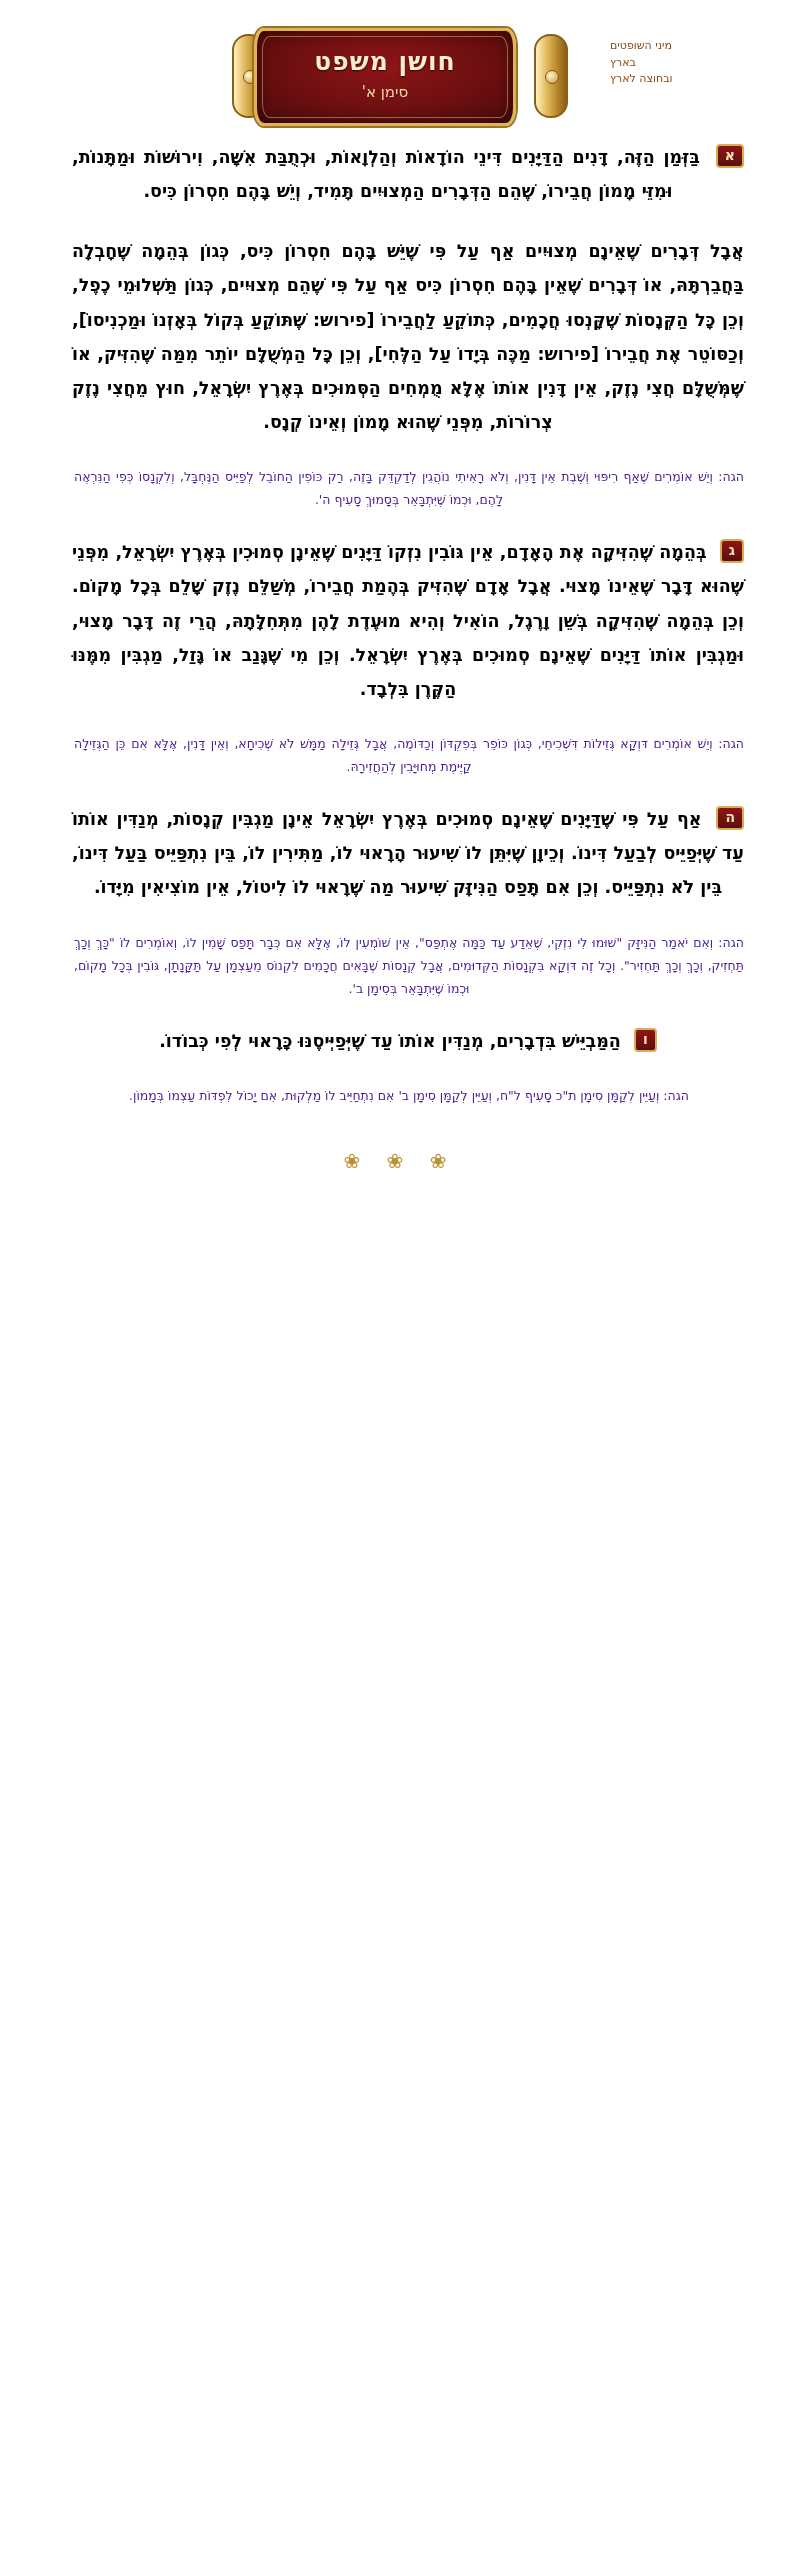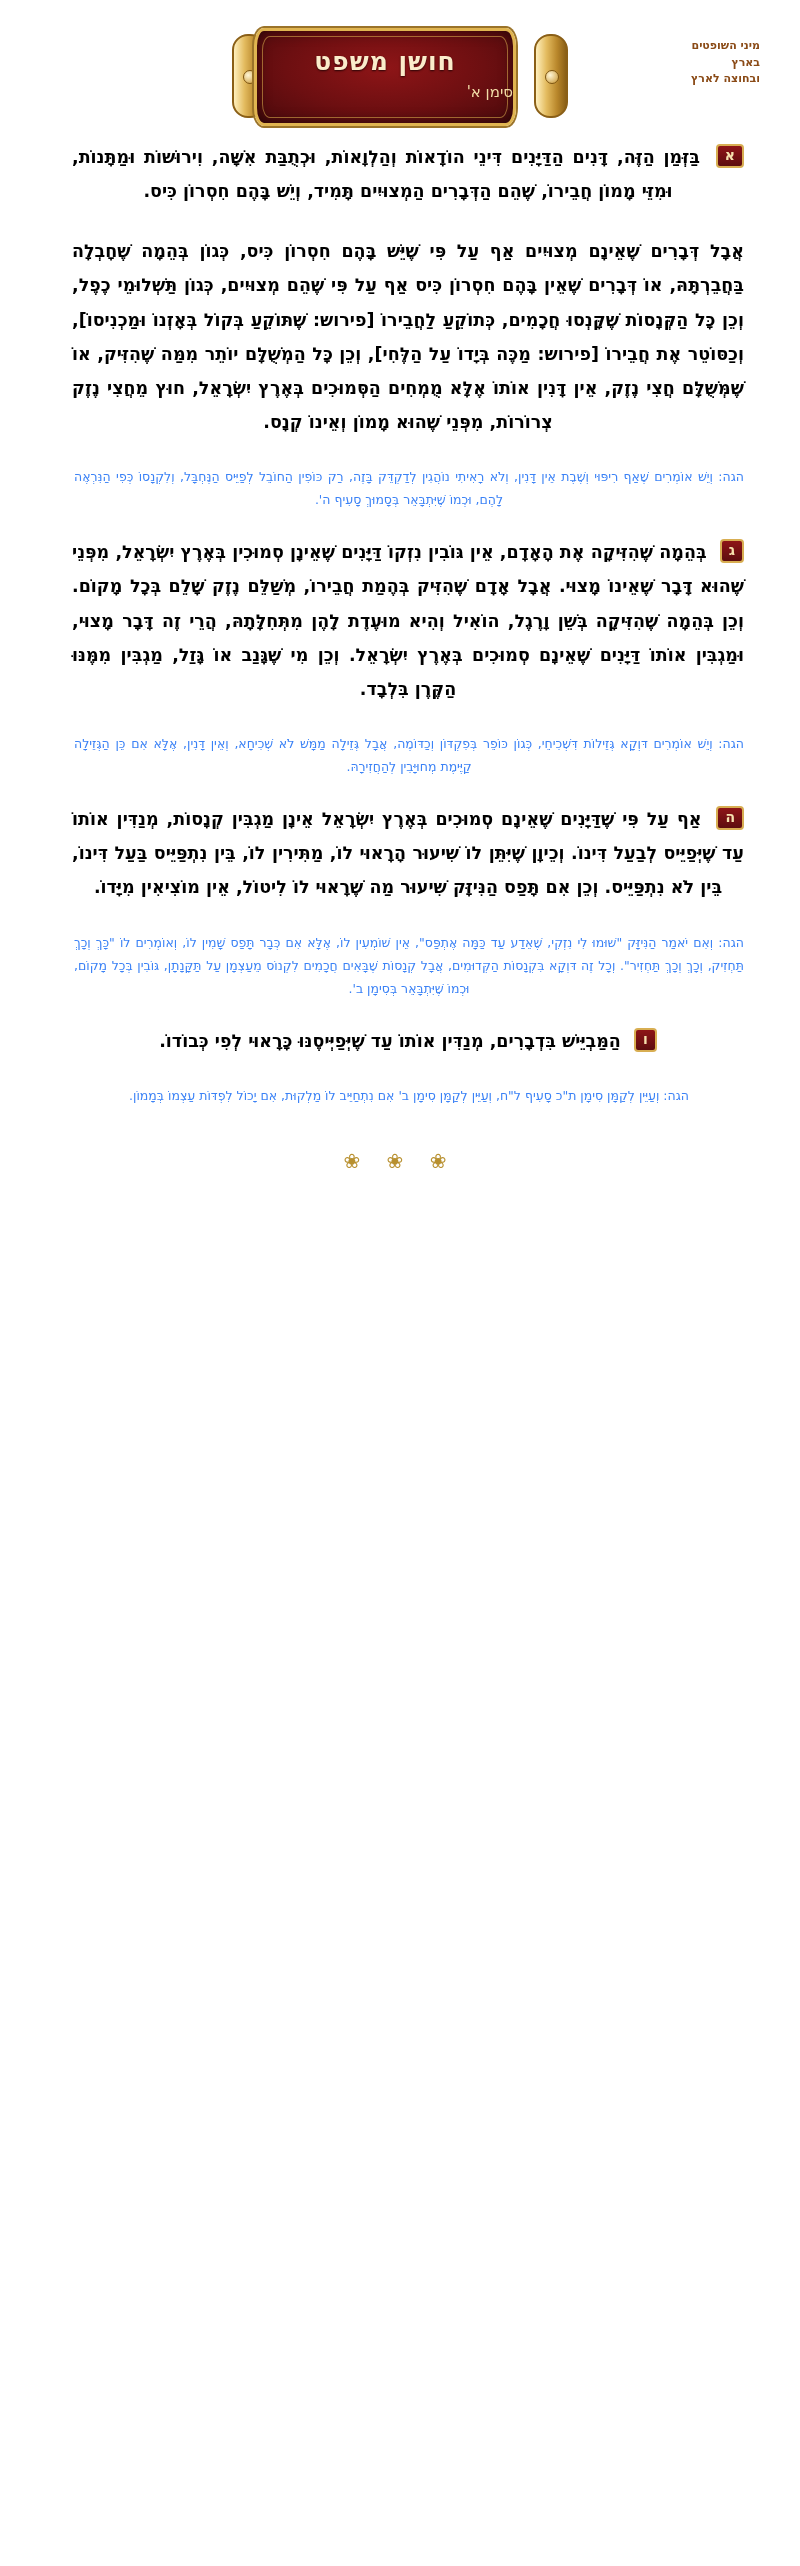--- a/index.html
+++ b/index.html
@@ -100,11 +100,11 @@
     right: 40px;
     top: 38px;
     width: 150px;
-    text-align: right;
+    text-align: left;
     color: #8a4a16;
     font-size: 11px;
     line-height: 1.5;
-    font-weight: bold;
+    font-weight: normal;
   }
 
   

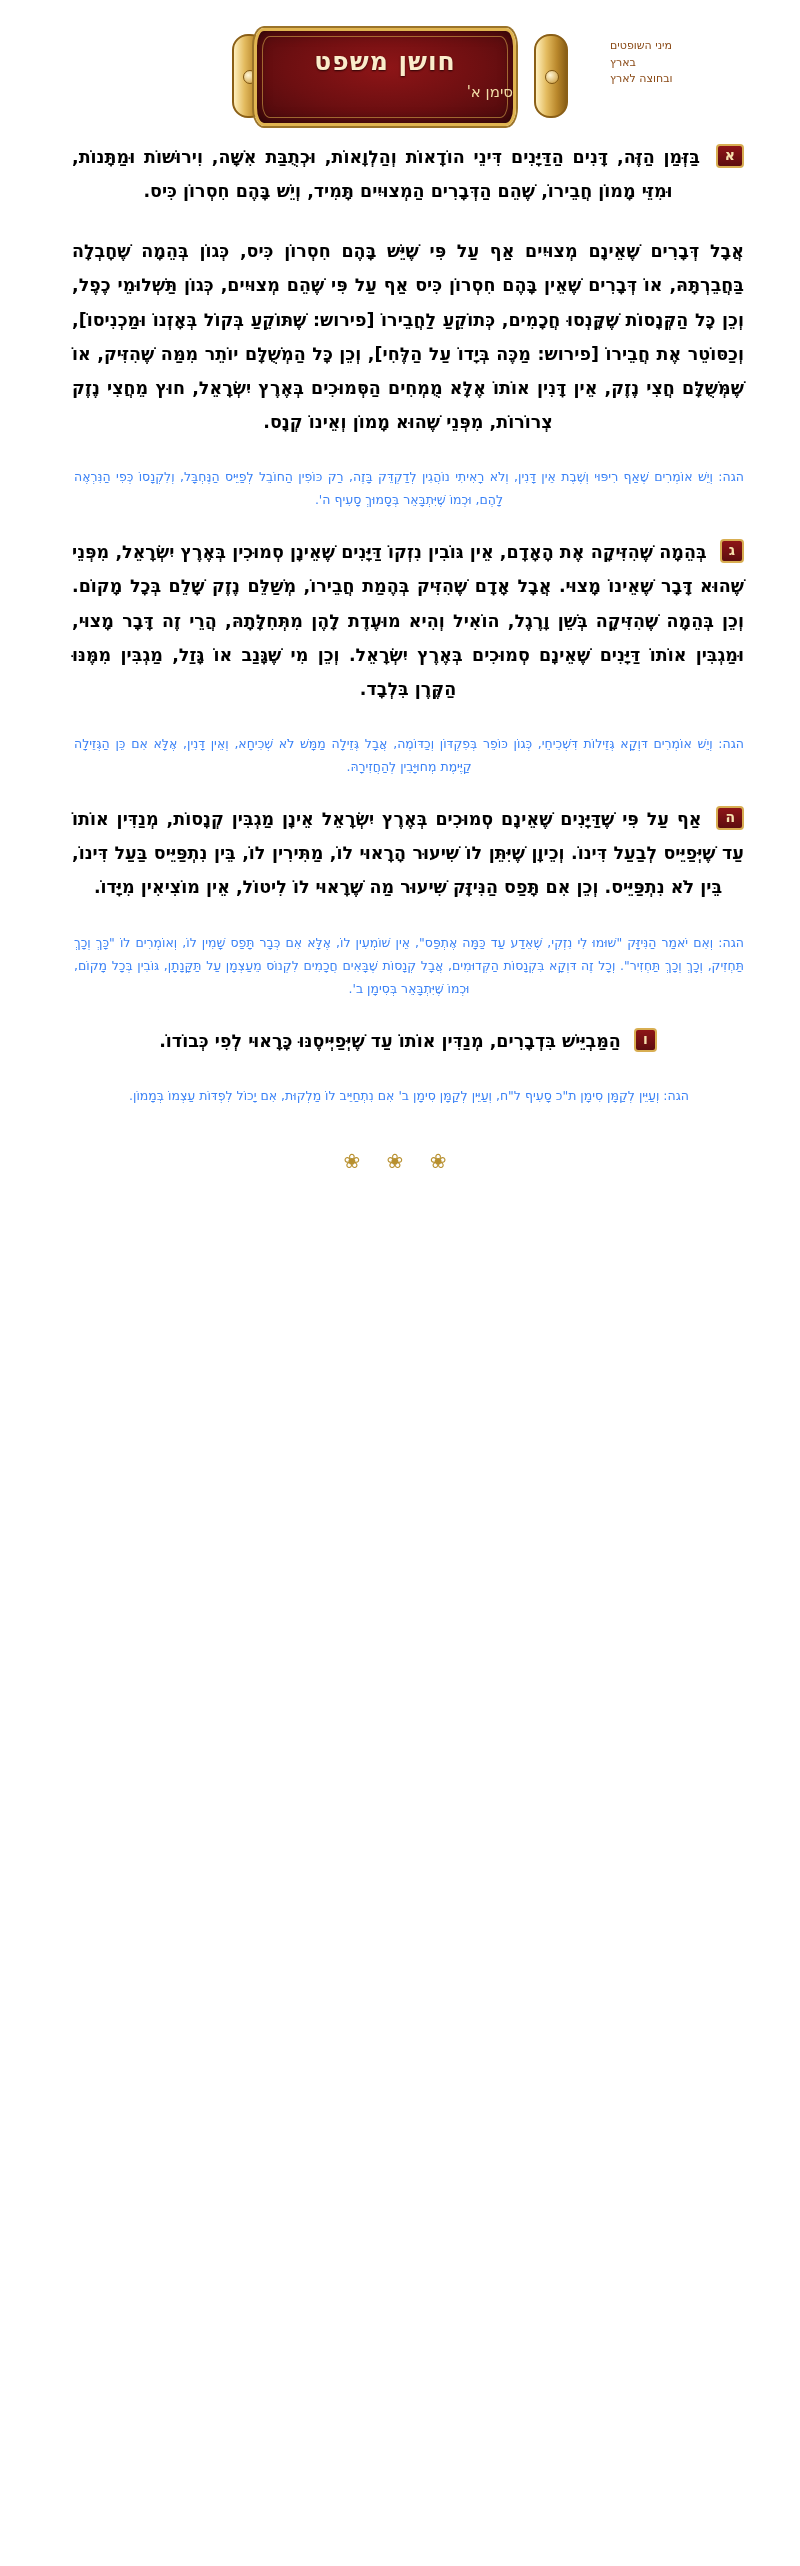--- a/index.html
+++ b/index.html
@@ -67,7 +67,7 @@
     position: absolute;
     top: 52px;
     left: 0; right: 0;
-    text-align: right;
+    text-align: center;
     color: #f2dda8;
     font-size: 15px;
   }

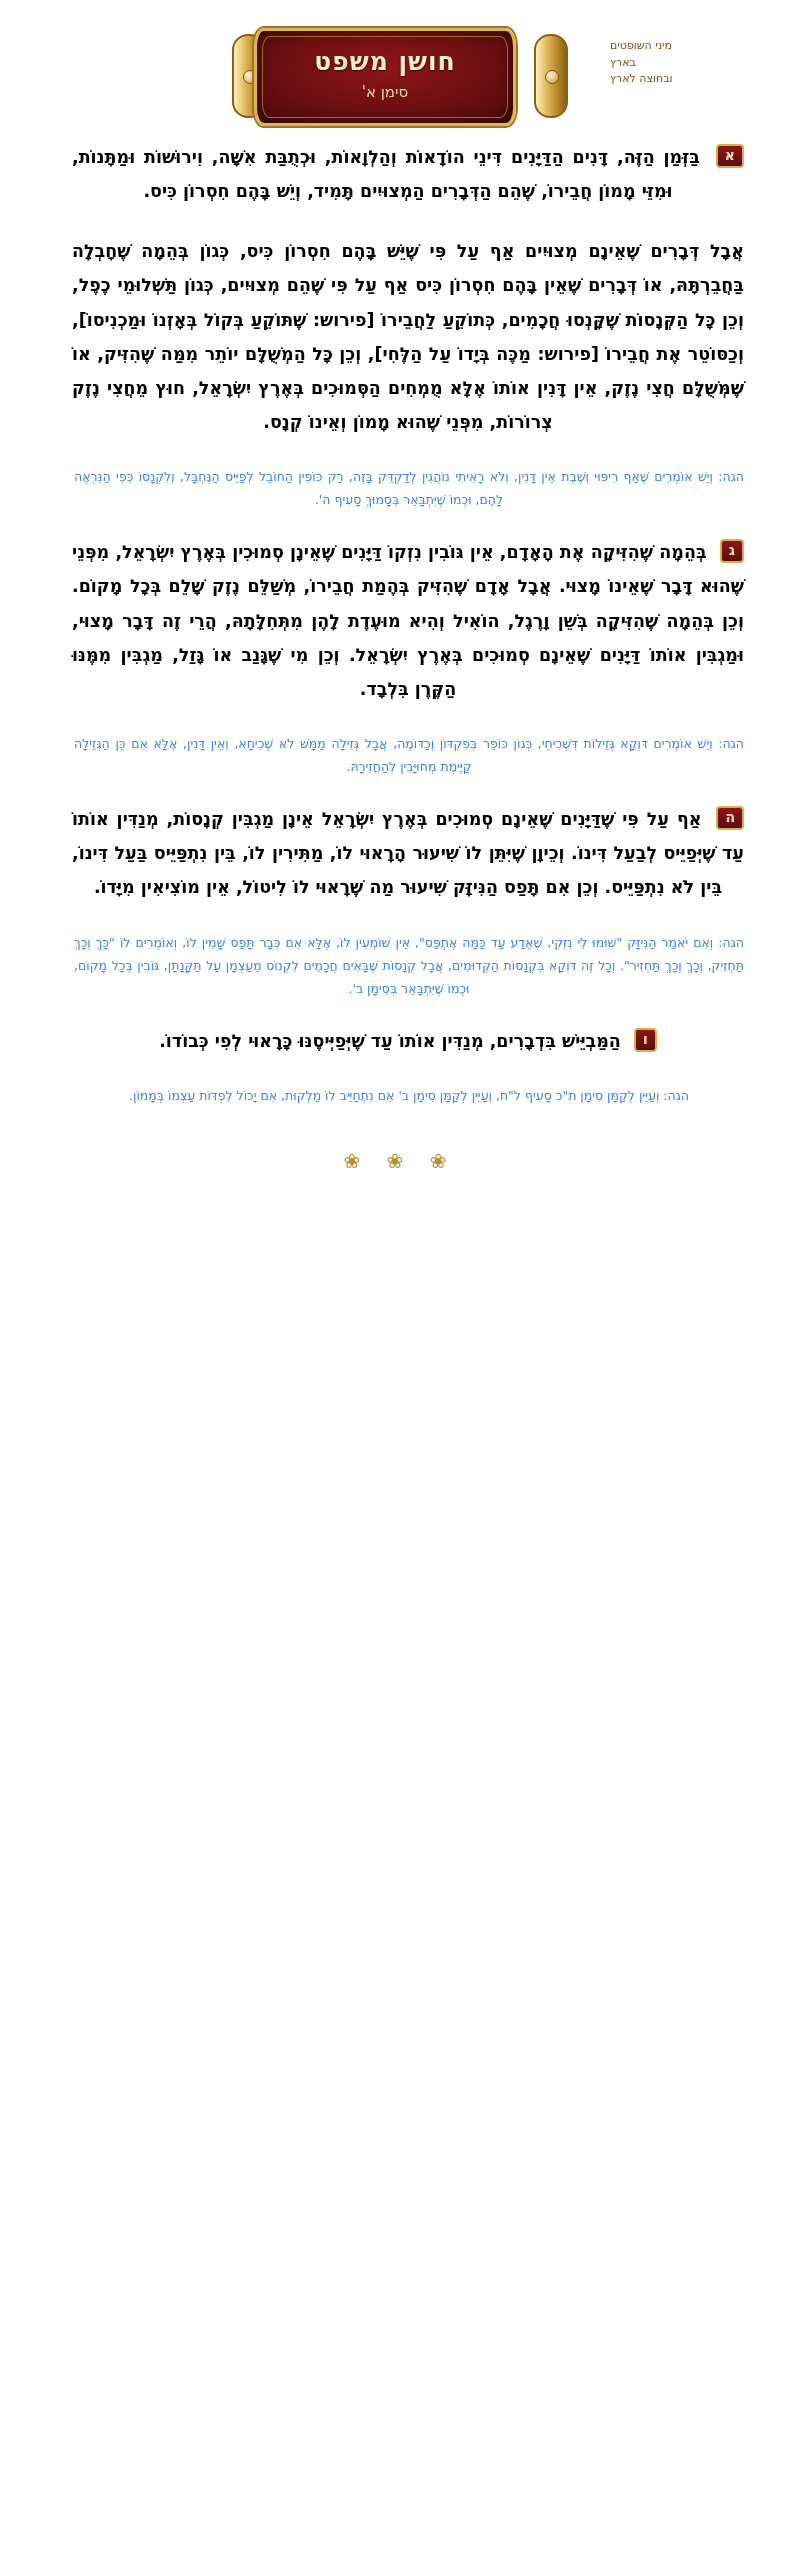--- a/index.html
+++ b/index.html
@@ -143,7 +143,7 @@
     text-align: justify;
     text-align-last: center;
     font-weight: normal;
-    color: #3b82f6;
+    color: #4c1d95;
   }
 
   

